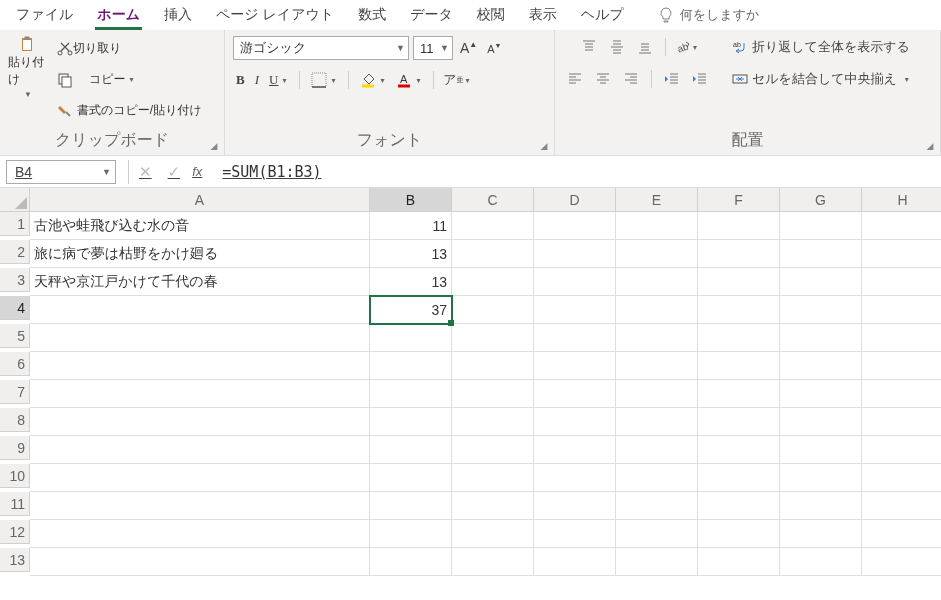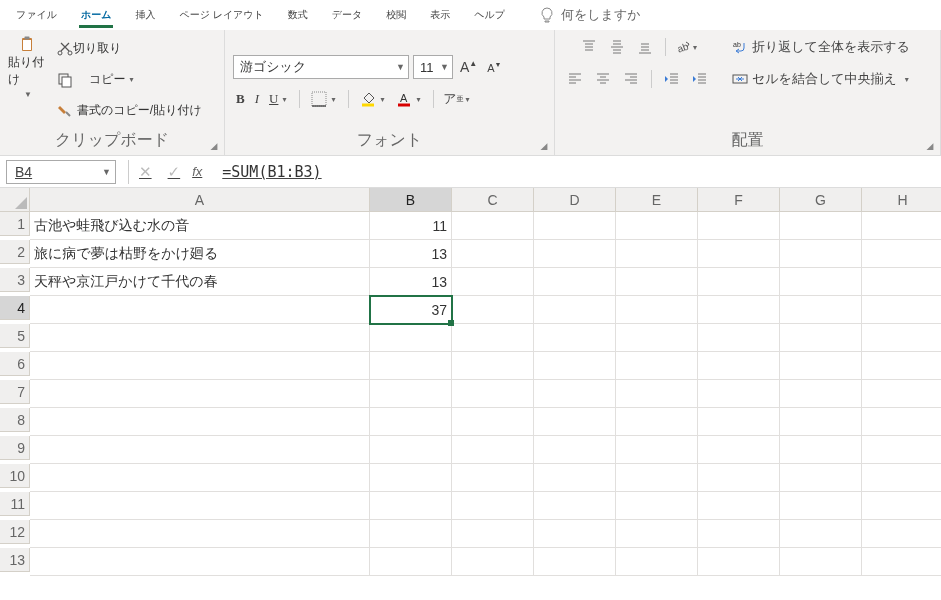--- a/index.html
+++ b/index.html
@@ -5,7 +5,7 @@
 * { margin:0; padding:0; box-sizing:border-box; font-family:"Meiryo UI","Yu Gothic UI",sans-serif; }
 body { background:#fff; width:941px; height:600px; overflow:hidden; font-size:13px; color:#444; }
 .tabs { display:flex; align-items:center; height:30px; background:#fff; padding:0 6px; gap:4px; }
-.tab { padding:4px 10px; cursor:pointer; color:#444; font-size:10px; }
+.tab { padding:4px 10px; cursor:pointer; color:#444; font-size:14px; }
 .tab.active { color:#0369a1; font-weight:bold; position:relative; }
 .tab.active::after { content:""; position:absolute; left:8px; right:8px; bottom:-2px; height:3px; background:#217346; }
 .tell-me { display:flex; align-items:center; gap:6px; color:#666; margin-left:20px; }

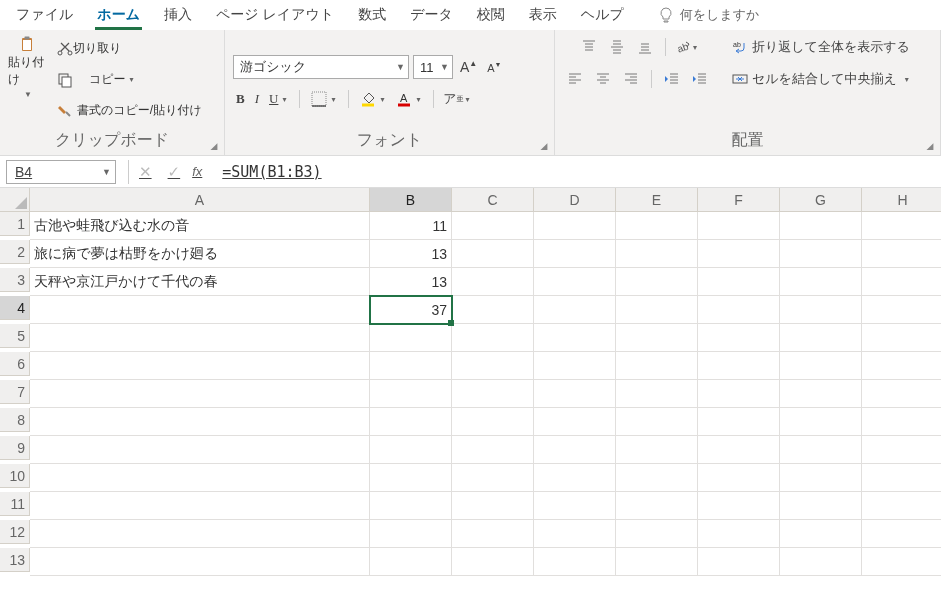--- a/index.html
+++ b/index.html
@@ -6,7 +6,7 @@
 body { background:#fff; width:941px; height:600px; overflow:hidden; font-size:13px; color:#444; }
 .tabs { display:flex; align-items:center; height:30px; background:#fff; padding:0 6px; gap:4px; }
 .tab { padding:4px 10px; cursor:pointer; color:#444; font-size:14px; }
-.tab.active { color:#0369a1; font-weight:bold; position:relative; }
+.tab.active { color:#701a75; font-weight:bold; position:relative; }
 .tab.active::after { content:""; position:absolute; left:8px; right:8px; bottom:-2px; height:3px; background:#217346; }
 .tell-me { display:flex; align-items:center; gap:6px; color:#666; margin-left:20px; }
 .ribbon { display:flex; background:#f3f2f1; border-bottom:1px solid #dcdcdc; height:126px; }

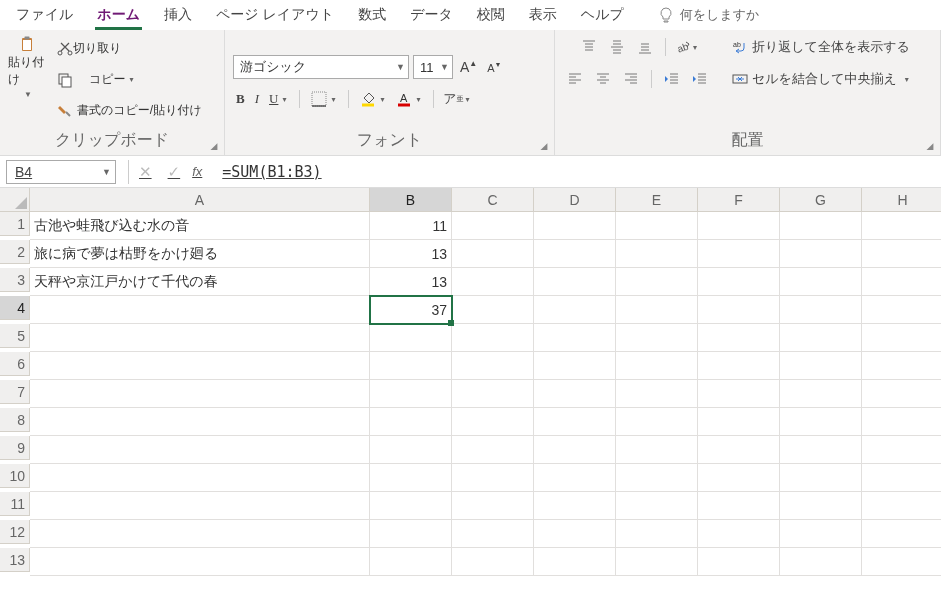--- a/index.html
+++ b/index.html
@@ -123,7 +123,7 @@
   </div>
 
   <div class="group" style="width:330px;">
-    <div class="group-body" style="flex-direction:column;gap:10px;justify-content:center;">
+    <div class="group-body" style="flex-direction:column;gap:10px;">
       <div class="hrow">
         <div class="font-combo font-name">
           <span>游ゴシック</span>

